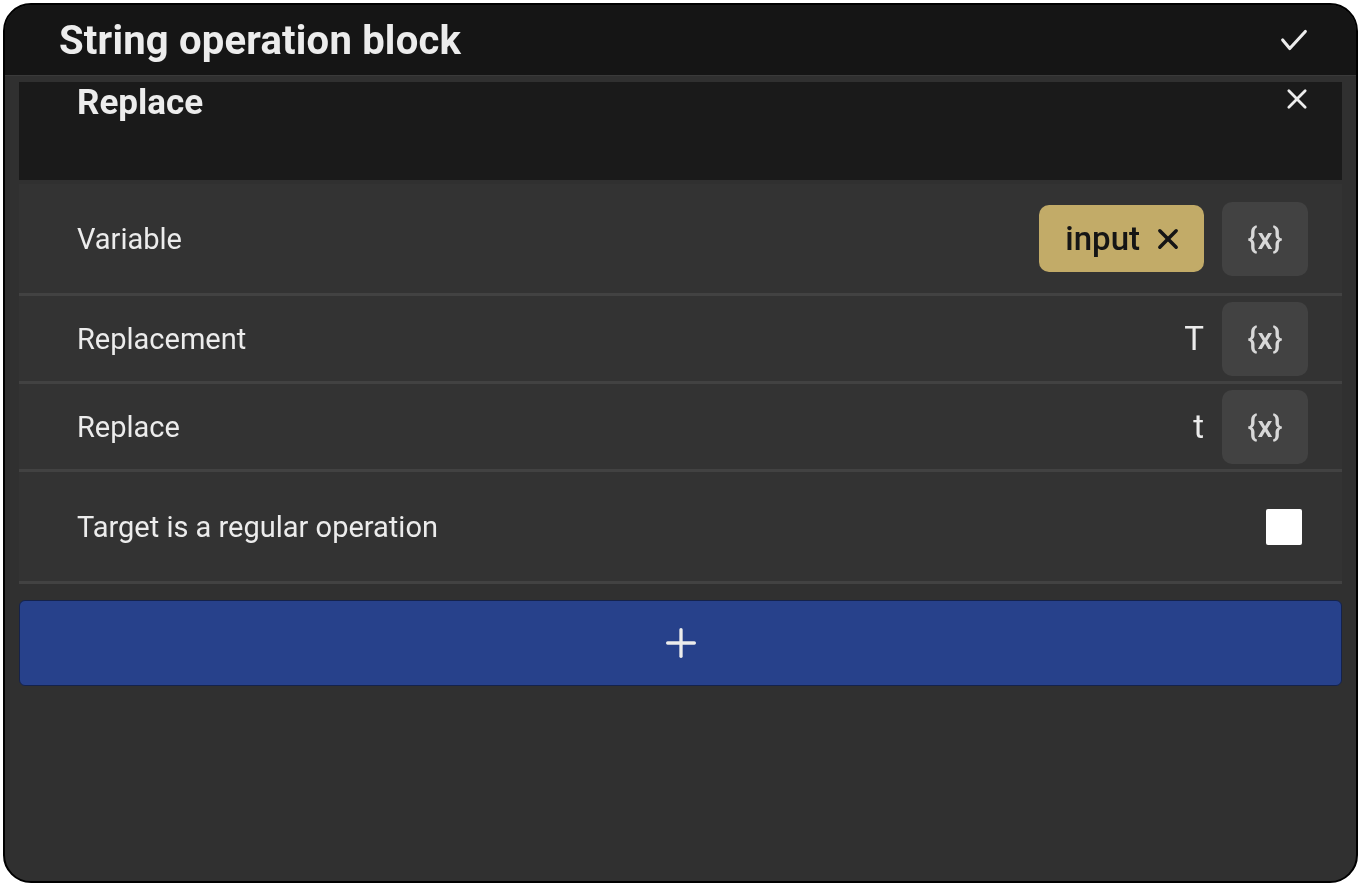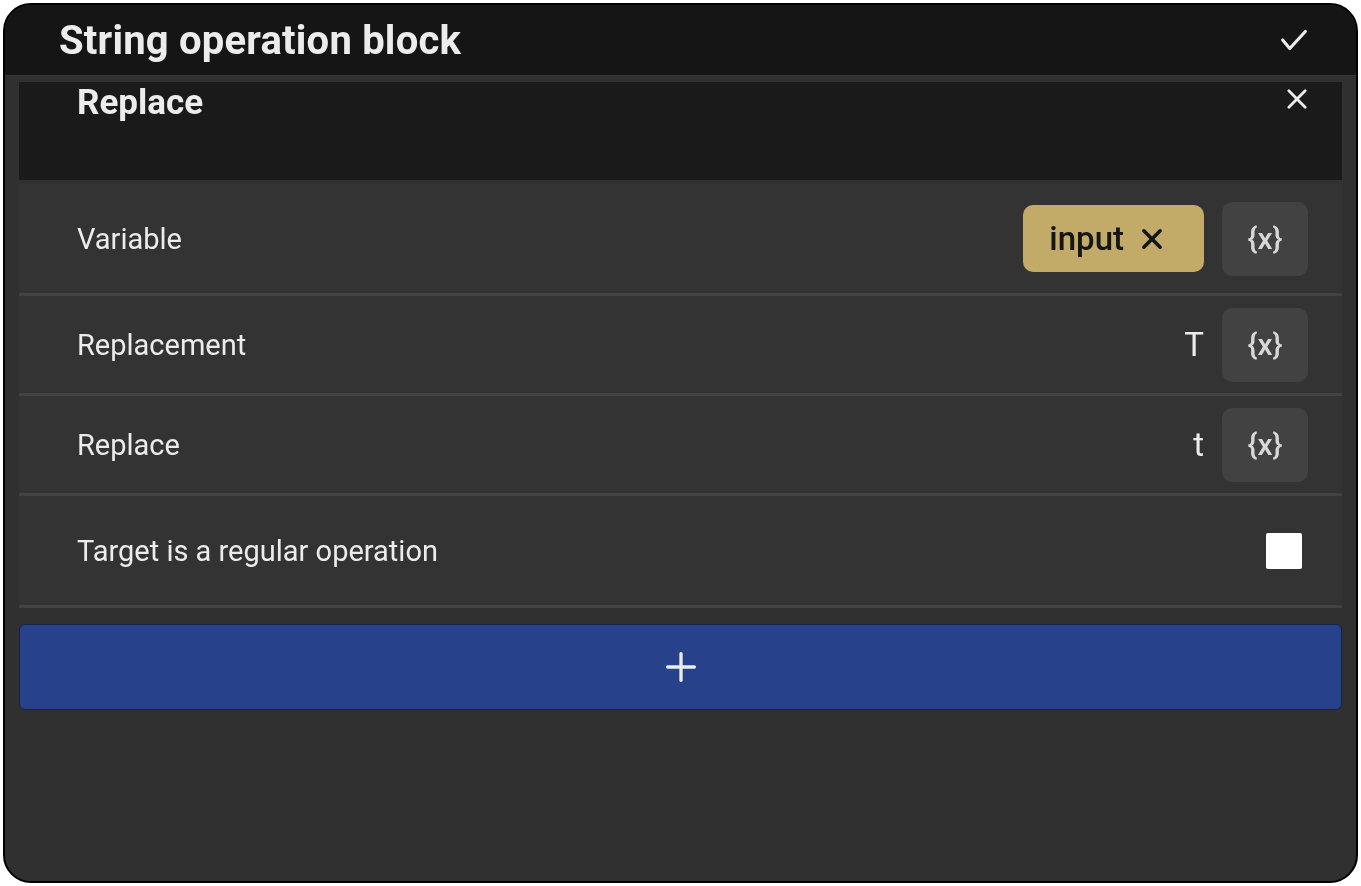--- a/index.html
+++ b/index.html
@@ -61,7 +61,7 @@
     font-weight:500;
     border-radius: 10px;
     display:flex; align-items:center; gap:14px;
-    padding: 14px 38px 14px 26px;
+    padding: 14px 22px 14px 26px;
   }
   .chip .chip-x svg { stroke:#151515; }
   .chip .chip-x { display:flex; cursor:pointer; }

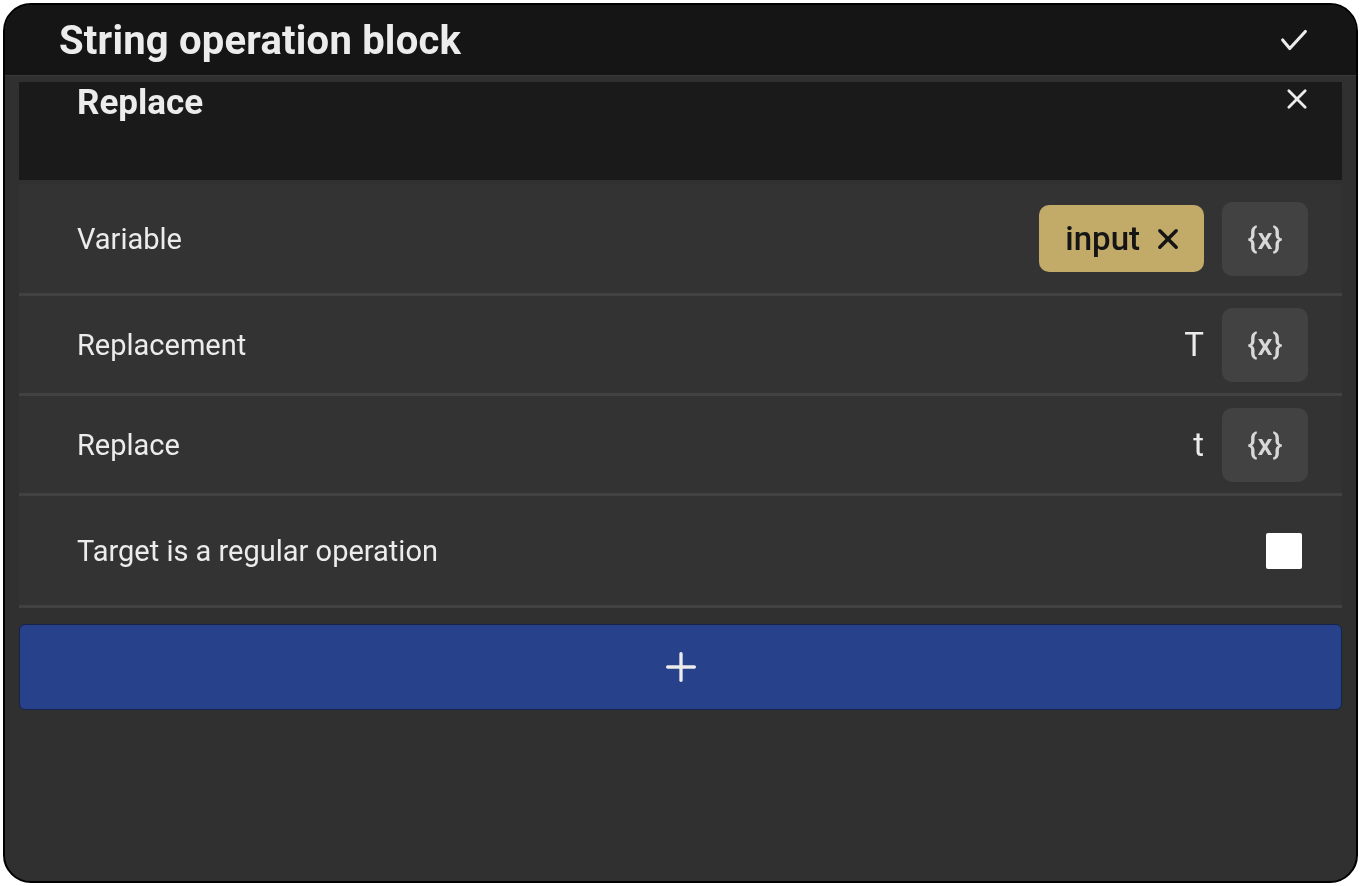--- a/index.html
+++ b/index.html
@@ -48,7 +48,7 @@
     padding: 0 34px 0 58px;
     border-bottom: 3px solid #424242;
   }
-  .row.h-sm { height: 100px; gap: 10px; }
+  .row.h-sm { height: 88px; gap: 10px; }
   .row.h-lg { height: 112px; }
   .row:last-of-type { border-bottom: none; }
   .row .label { color:#ececec; font-size: 29px; font-weight:400; }

